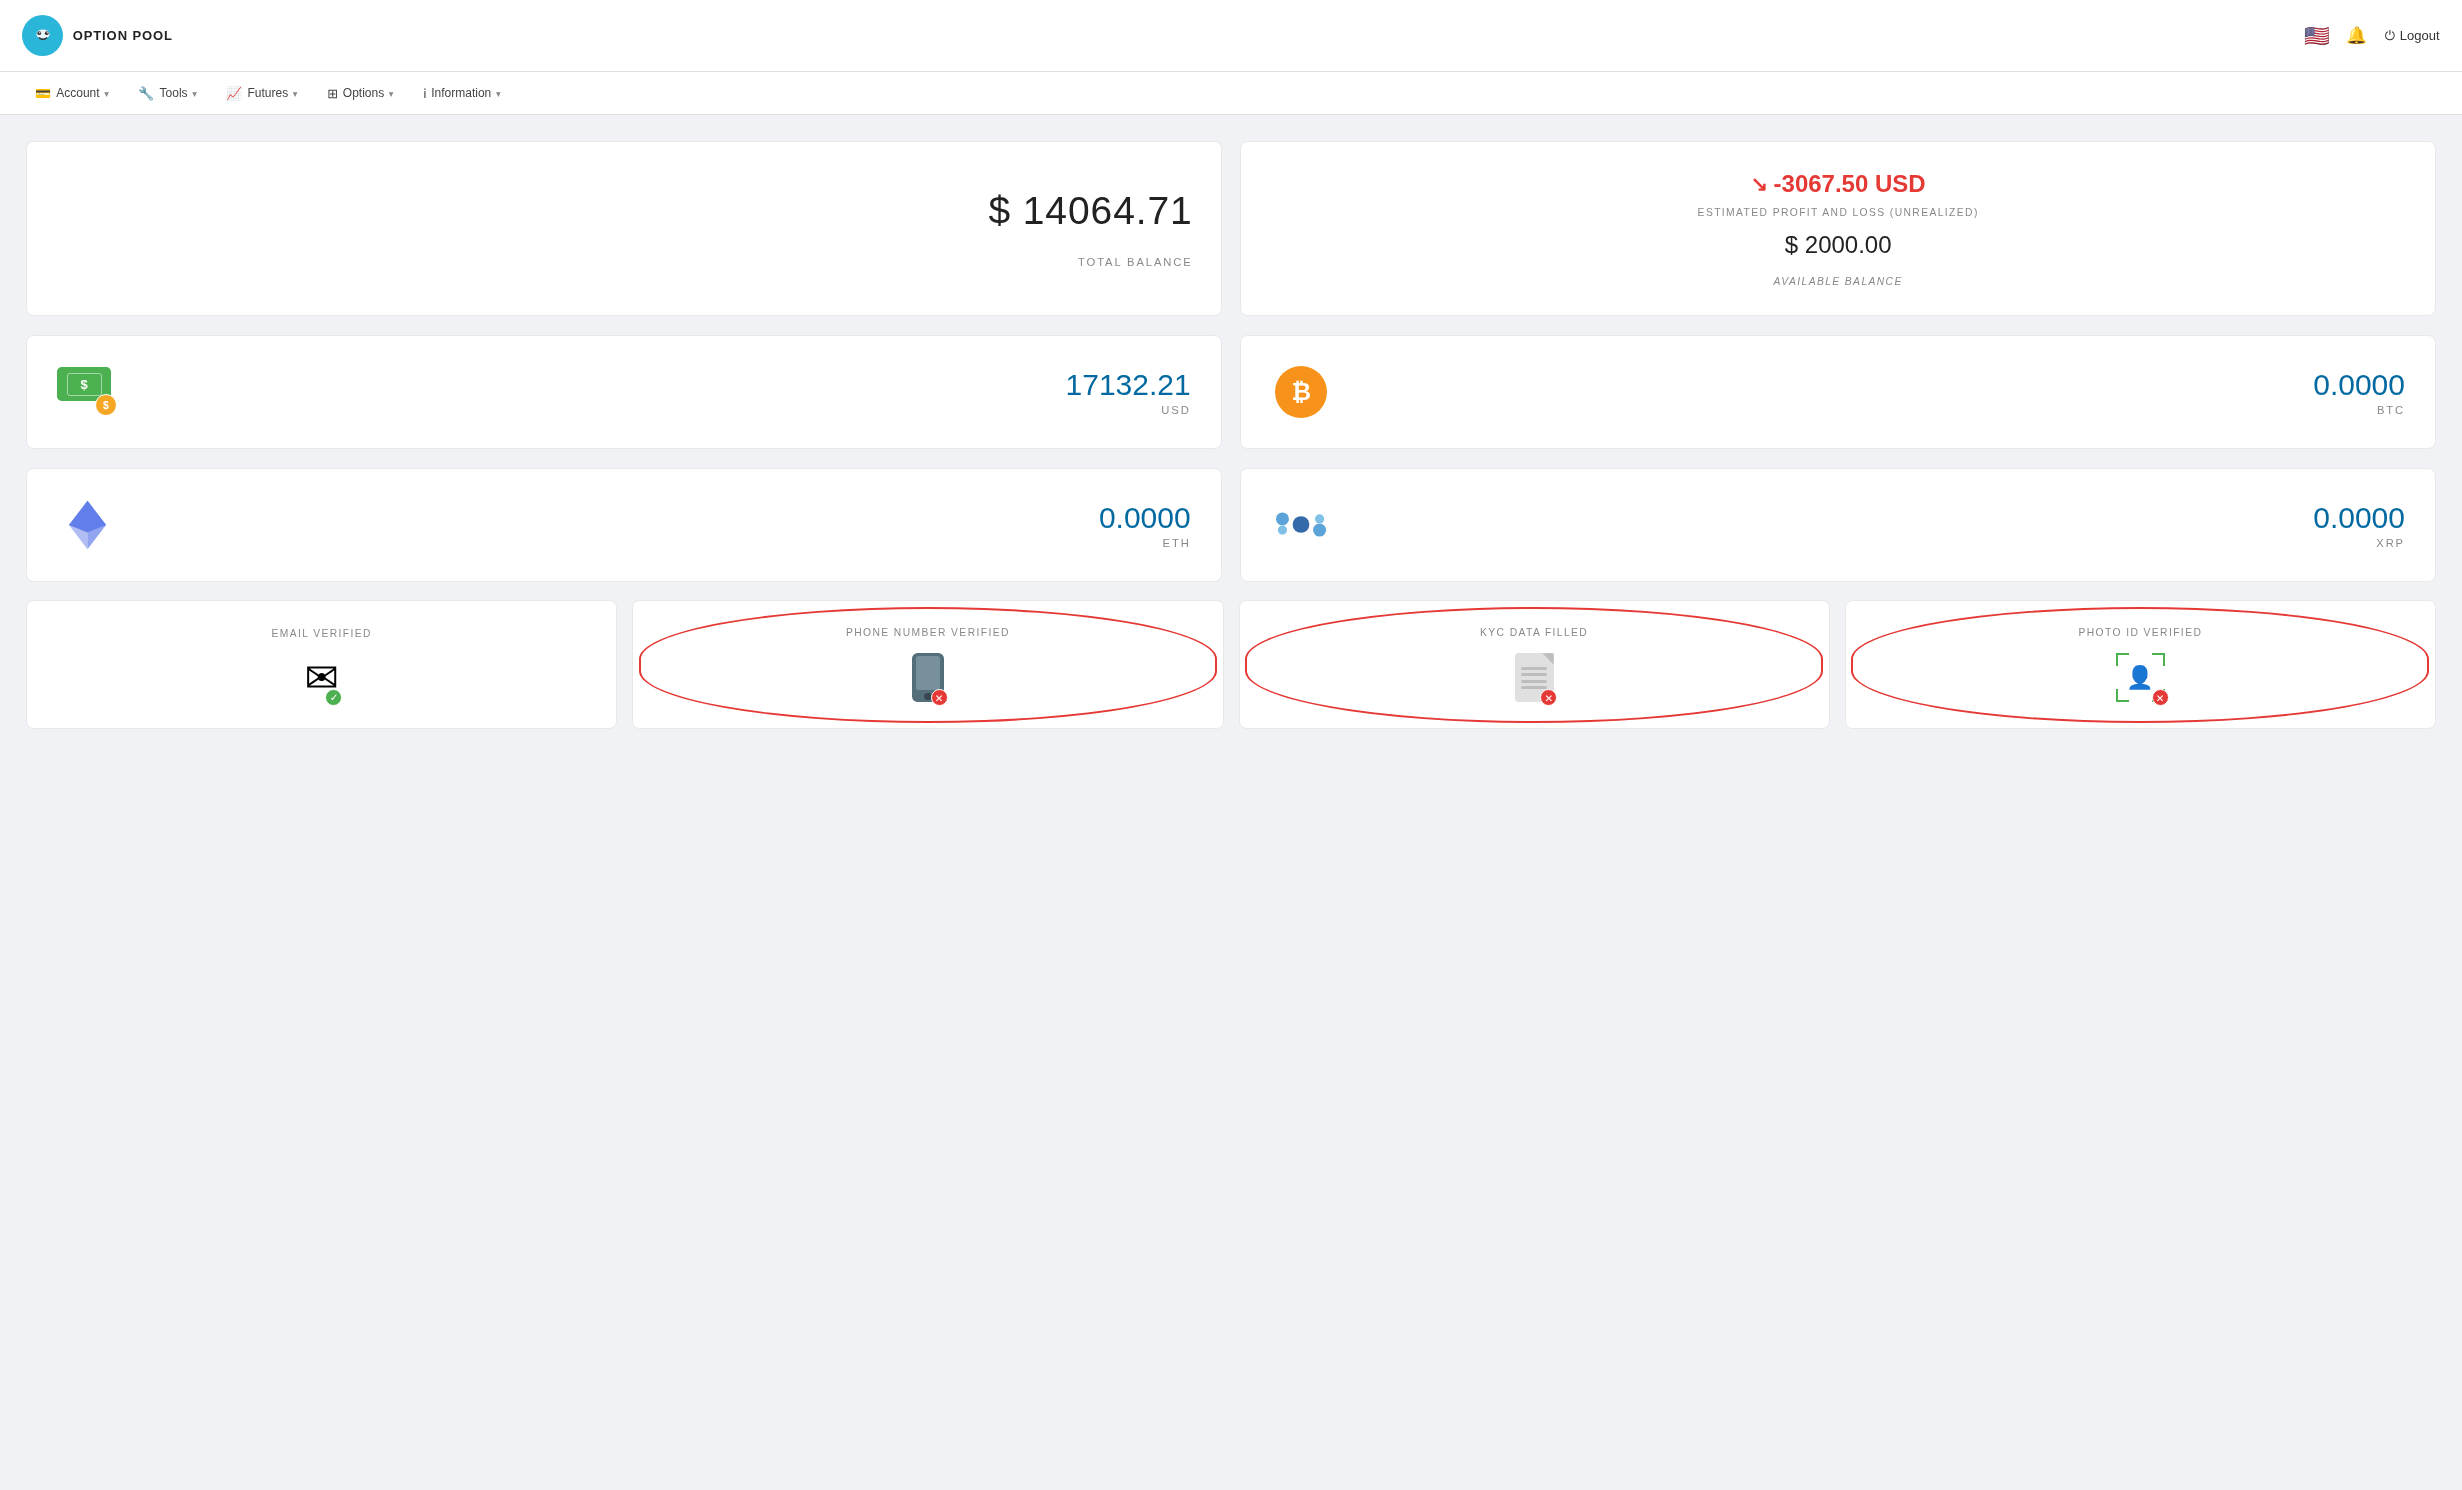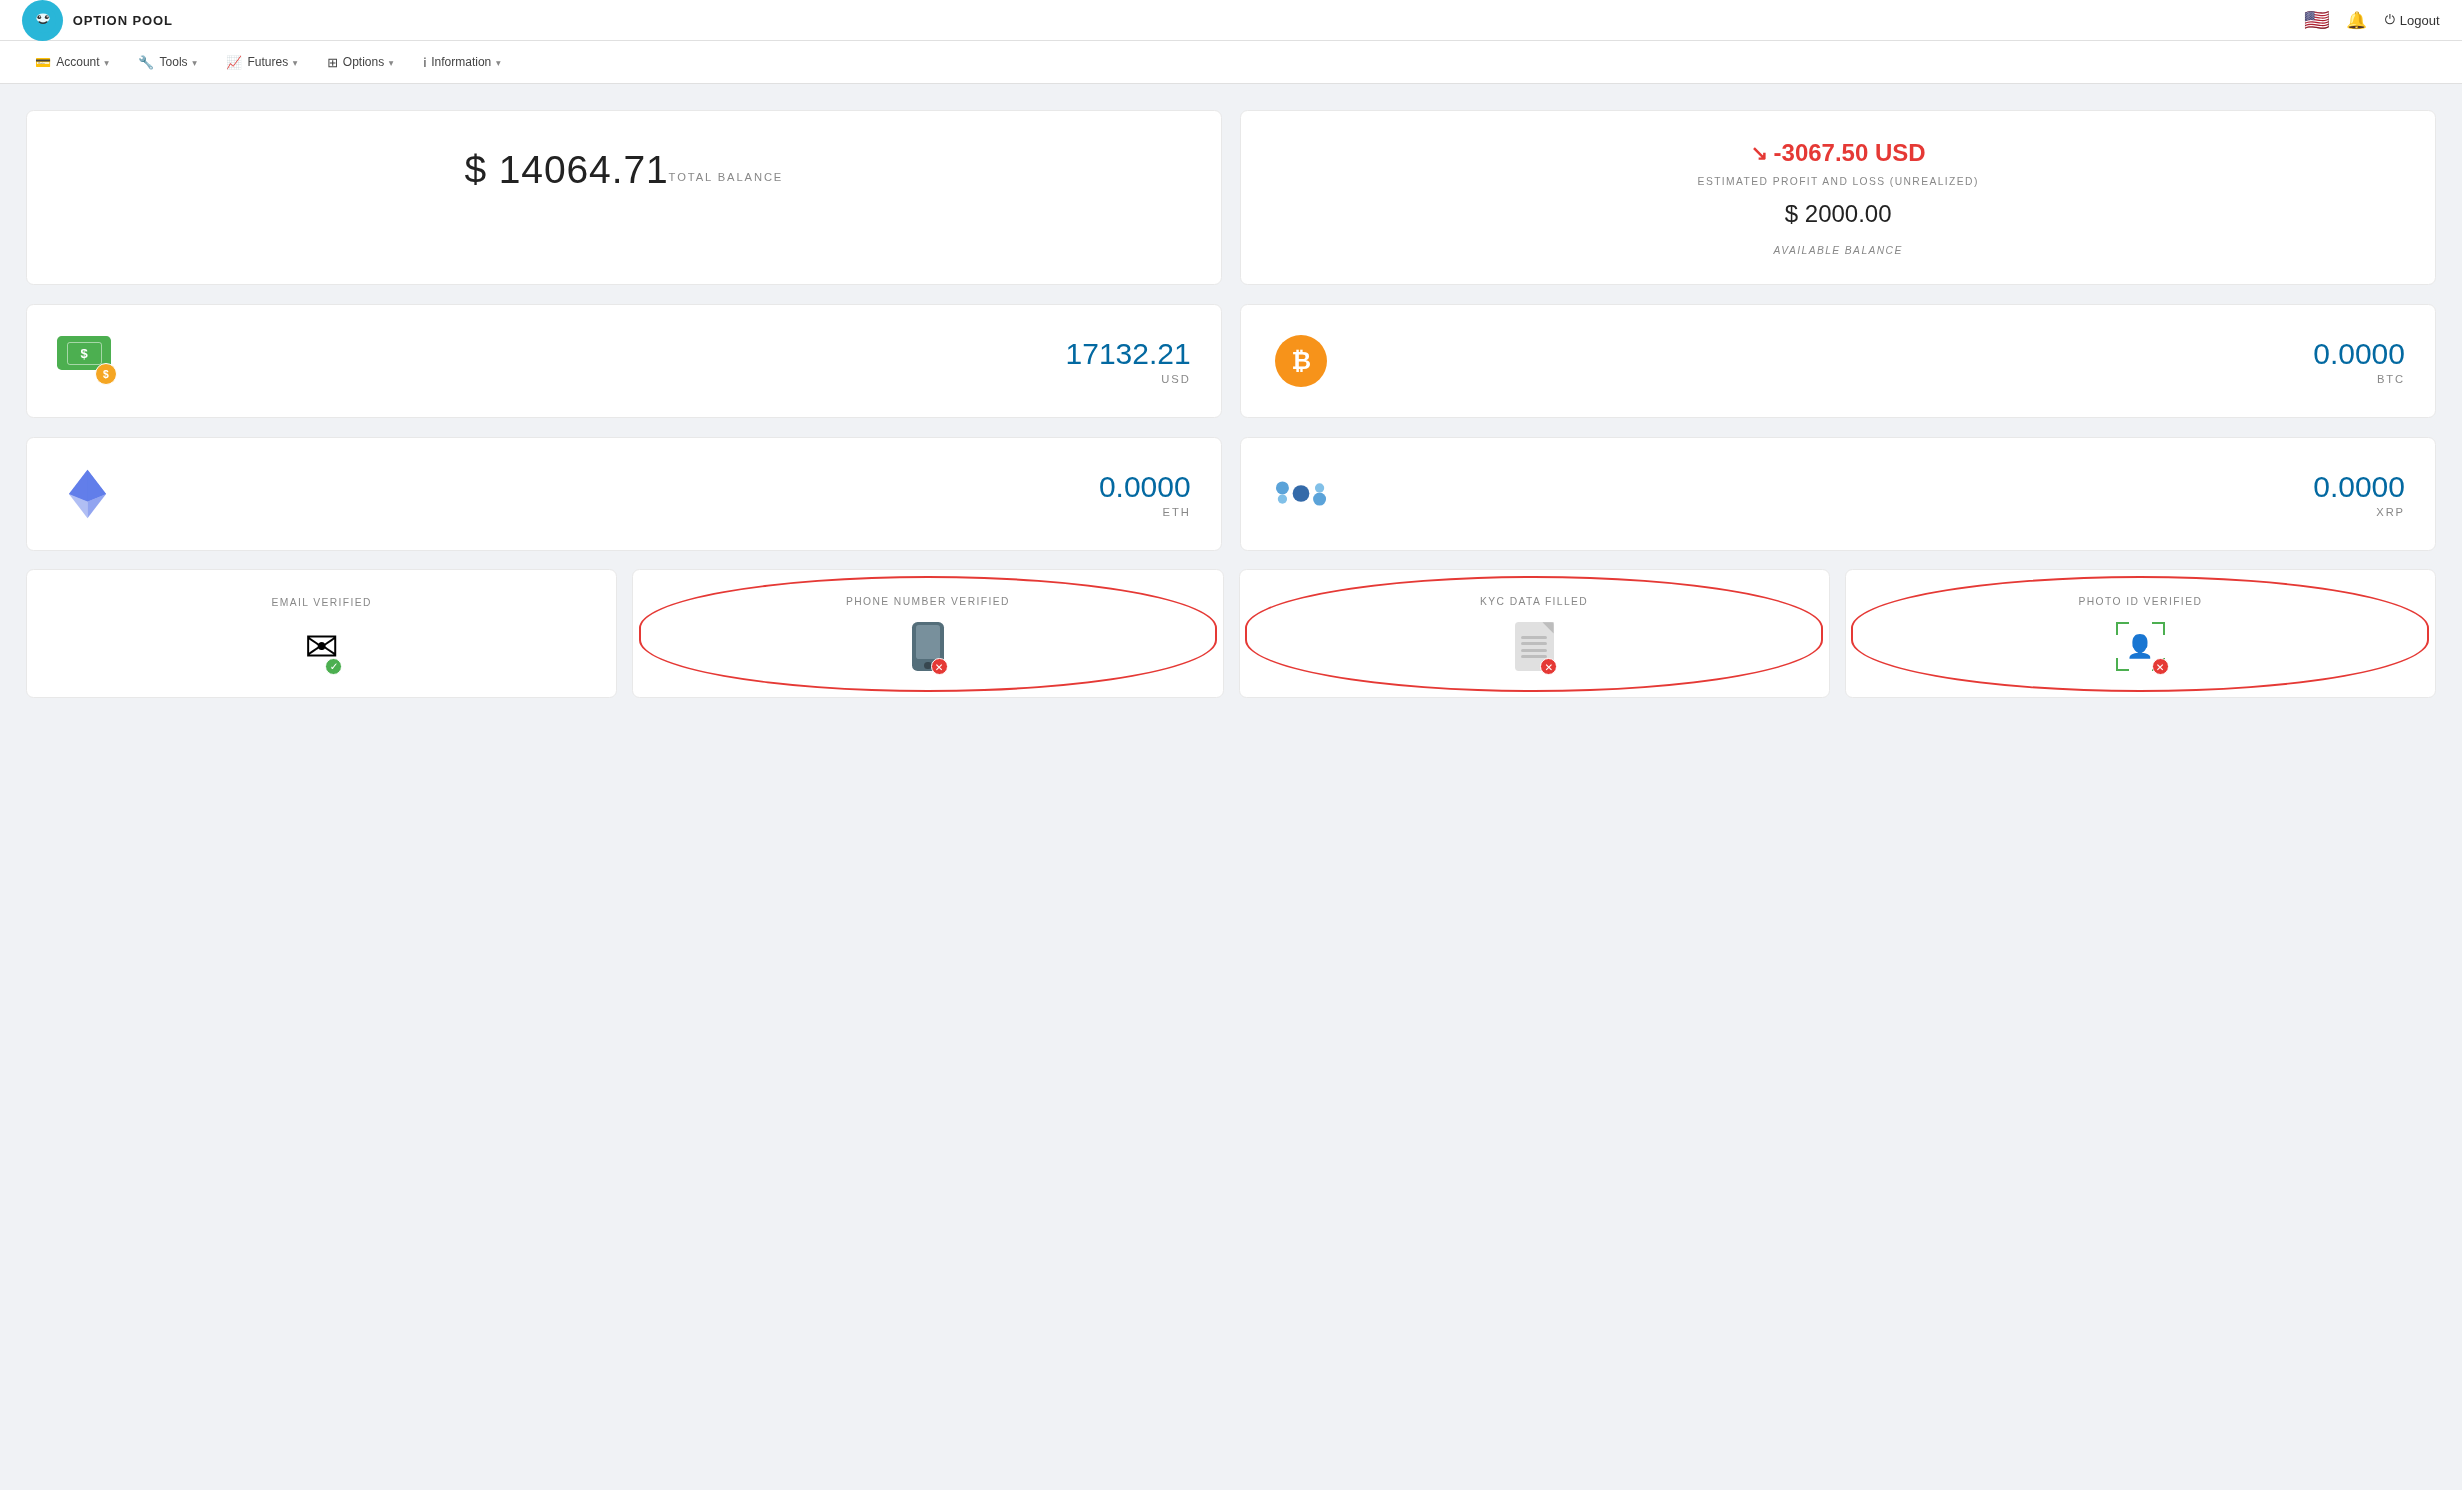--- a/index.html
+++ b/index.html
@@ -12,7 +12,7 @@
       align-items: center;
       justify-content: space-between;
       padding: 0 22.4px;
-      height: 41px;
+      height: 72px;
       border-bottom: 0.9px solid #e0e0e0;
     }
     .header-left {

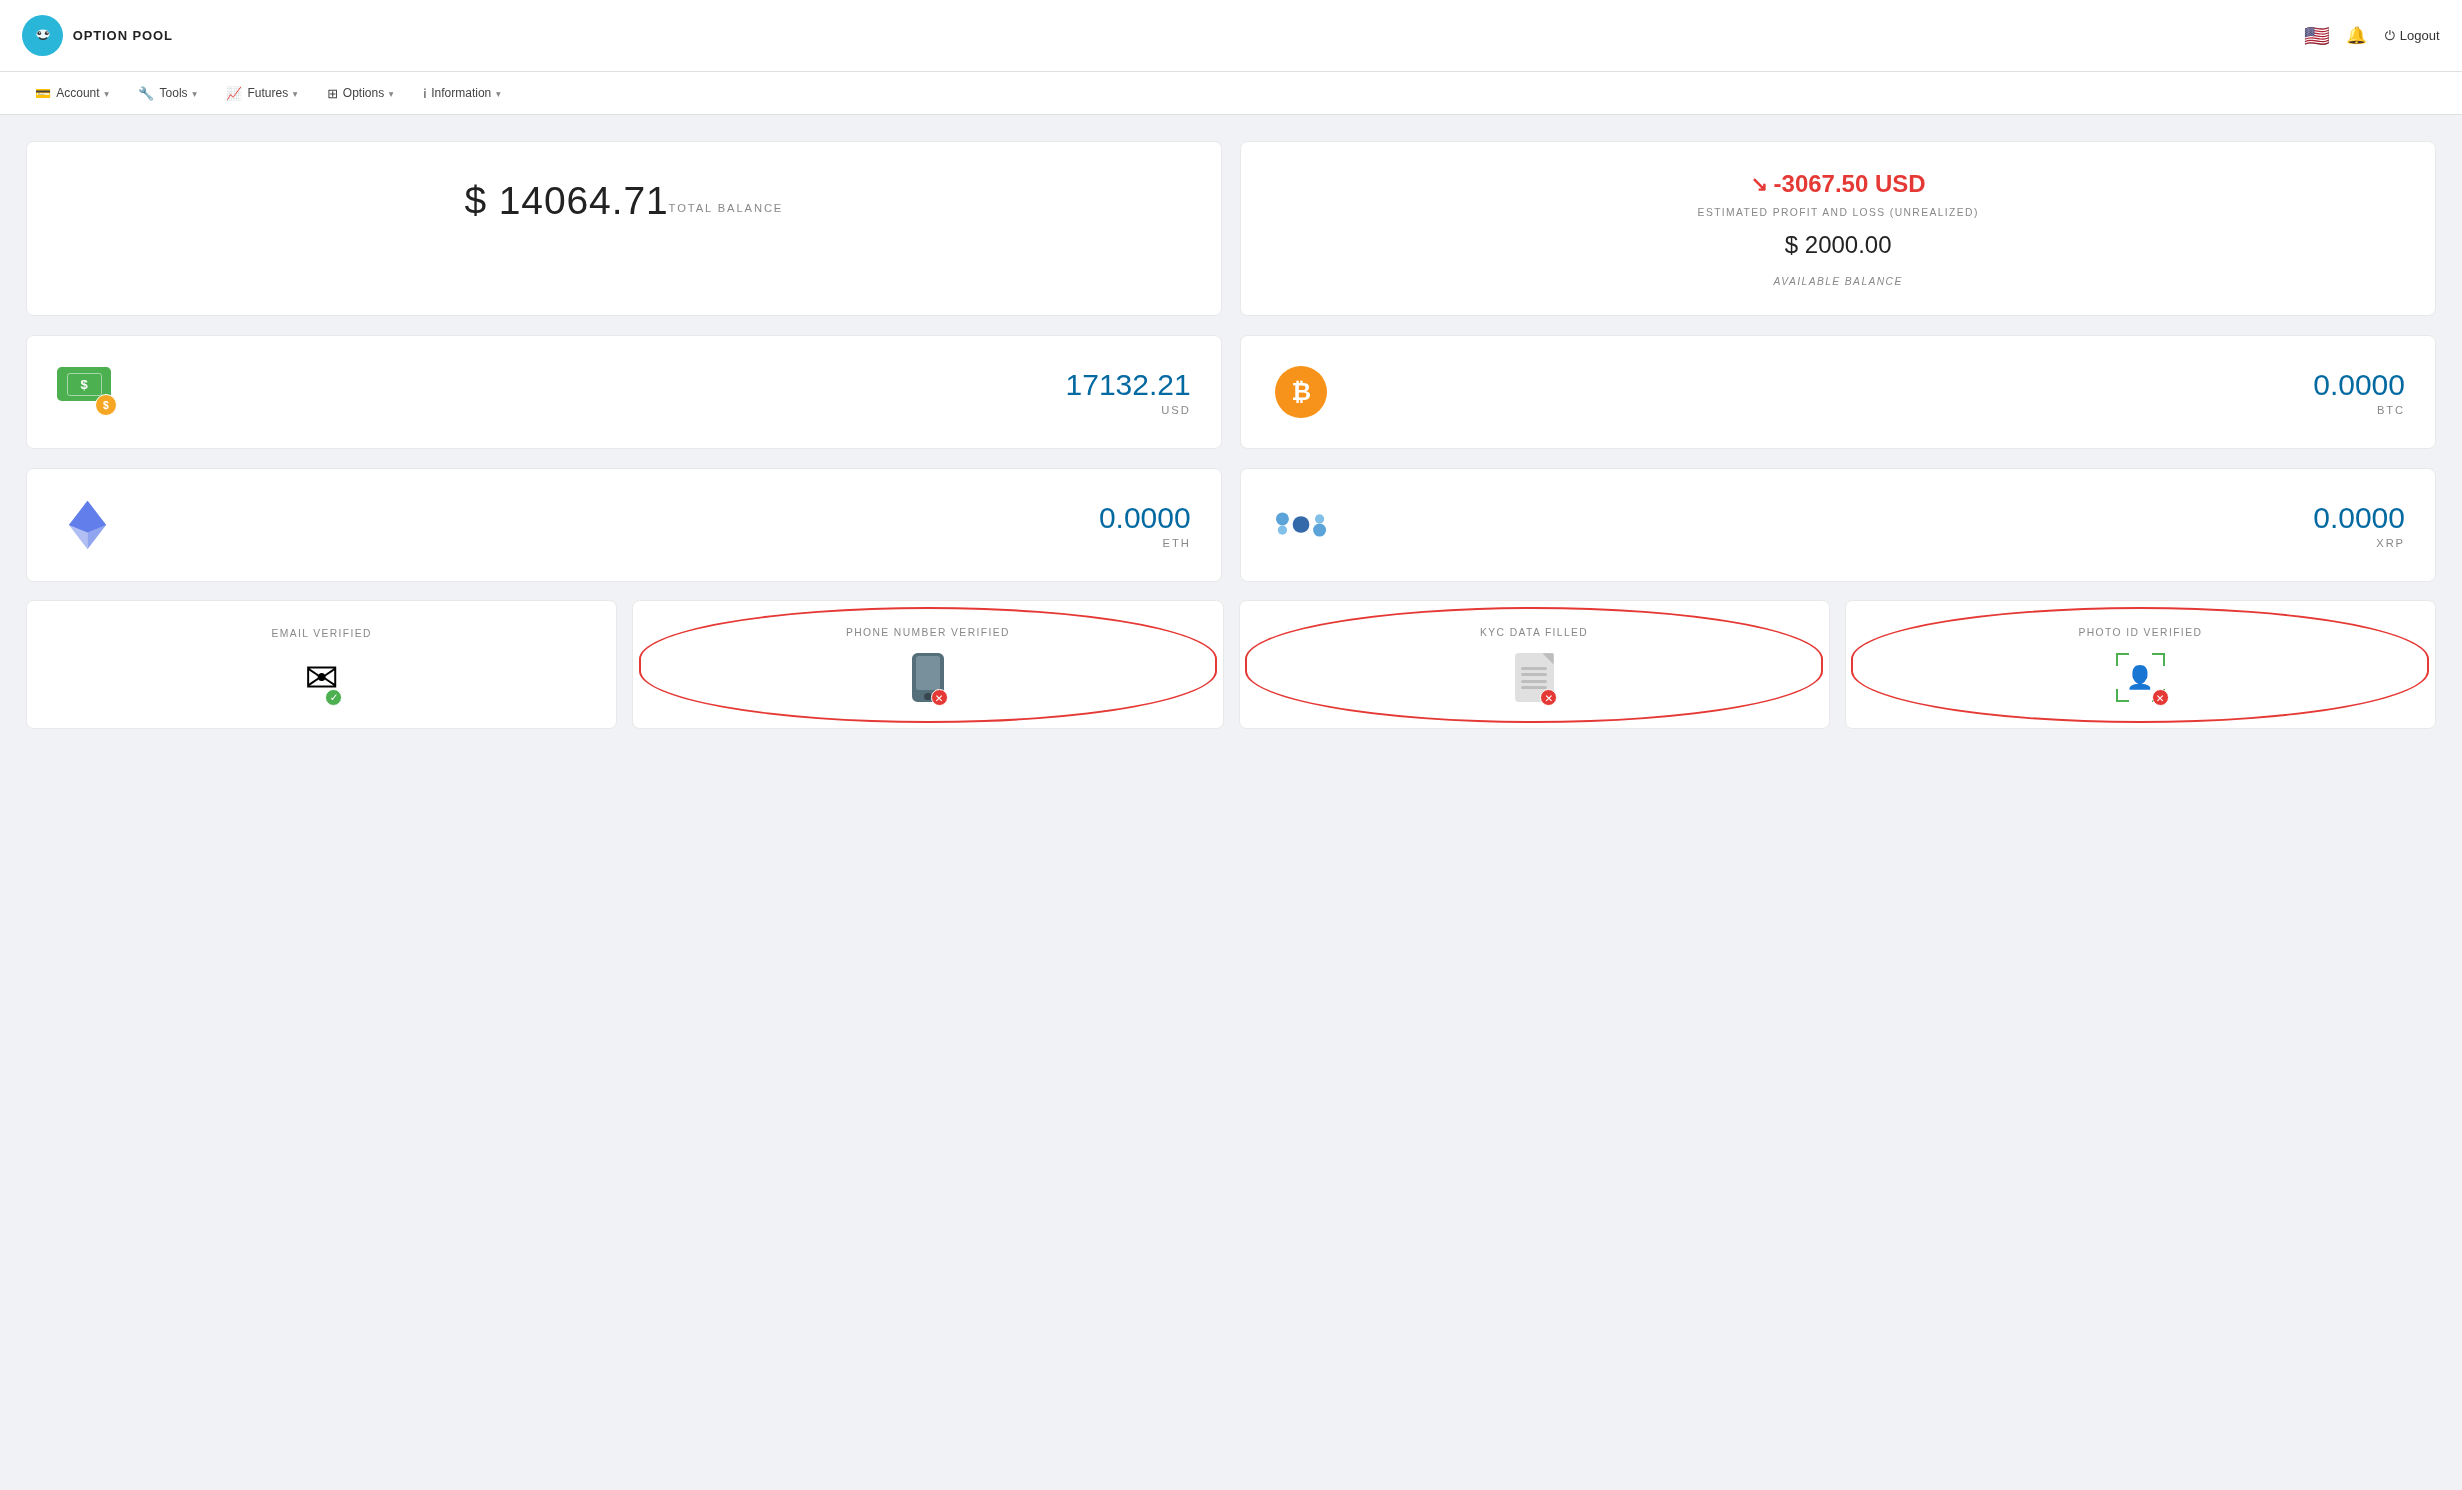--- a/index.html
+++ b/index.html
@@ -109,8 +109,8 @@
     
     .balance-card {
       display: flex;
-      flex-direction: row;
-      align-items: flex-start;
+      flex-direction: column;
+      align-items: flex-end;
       justify-content: center;
       padding: 37px 28px;
     }

